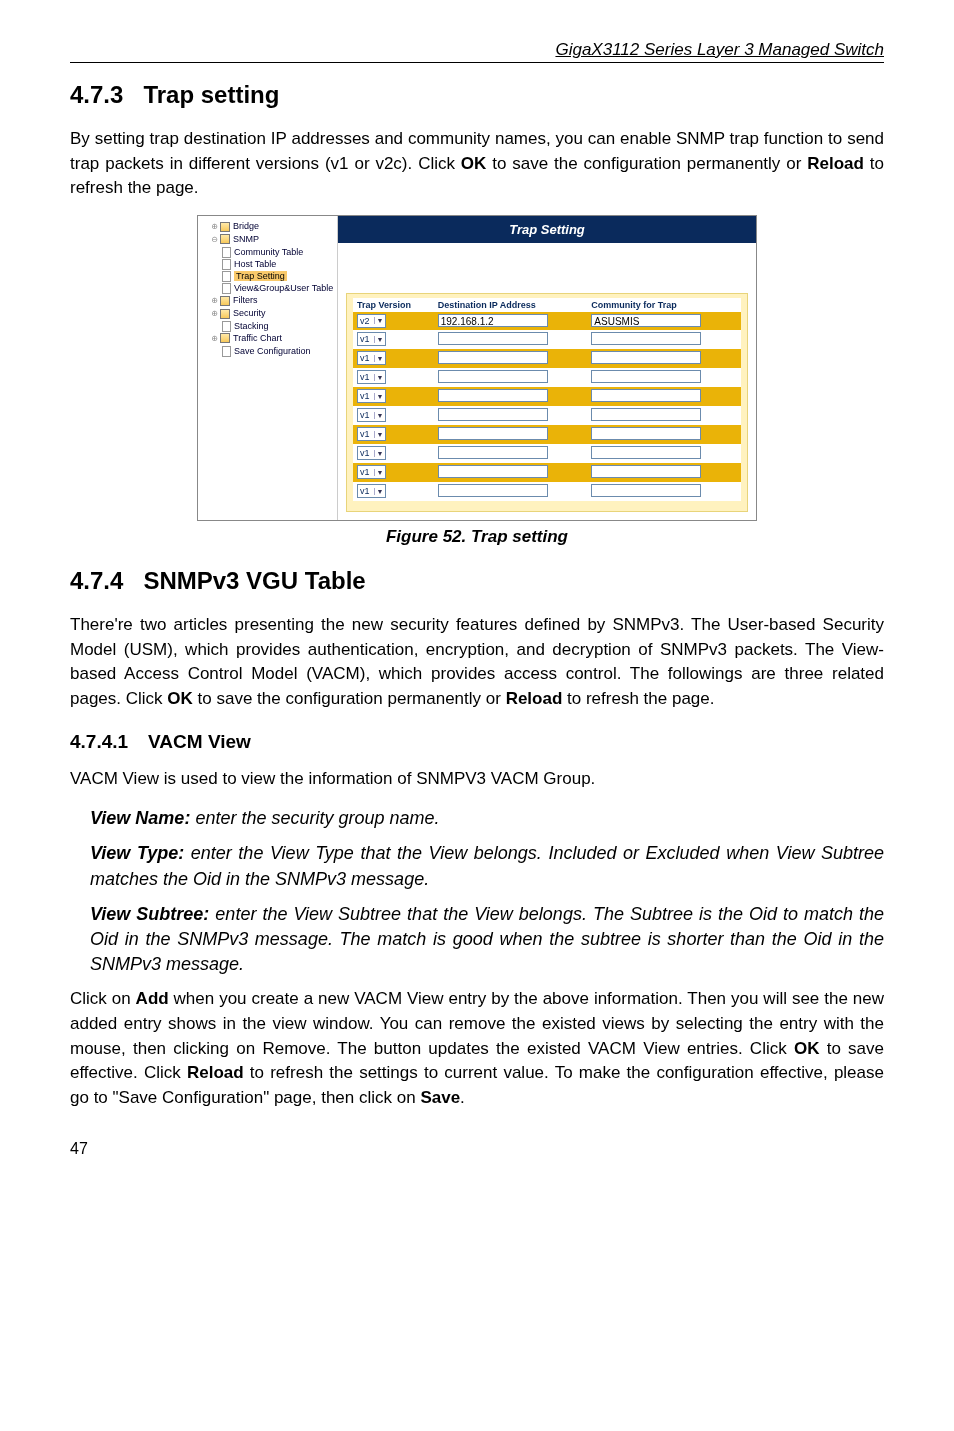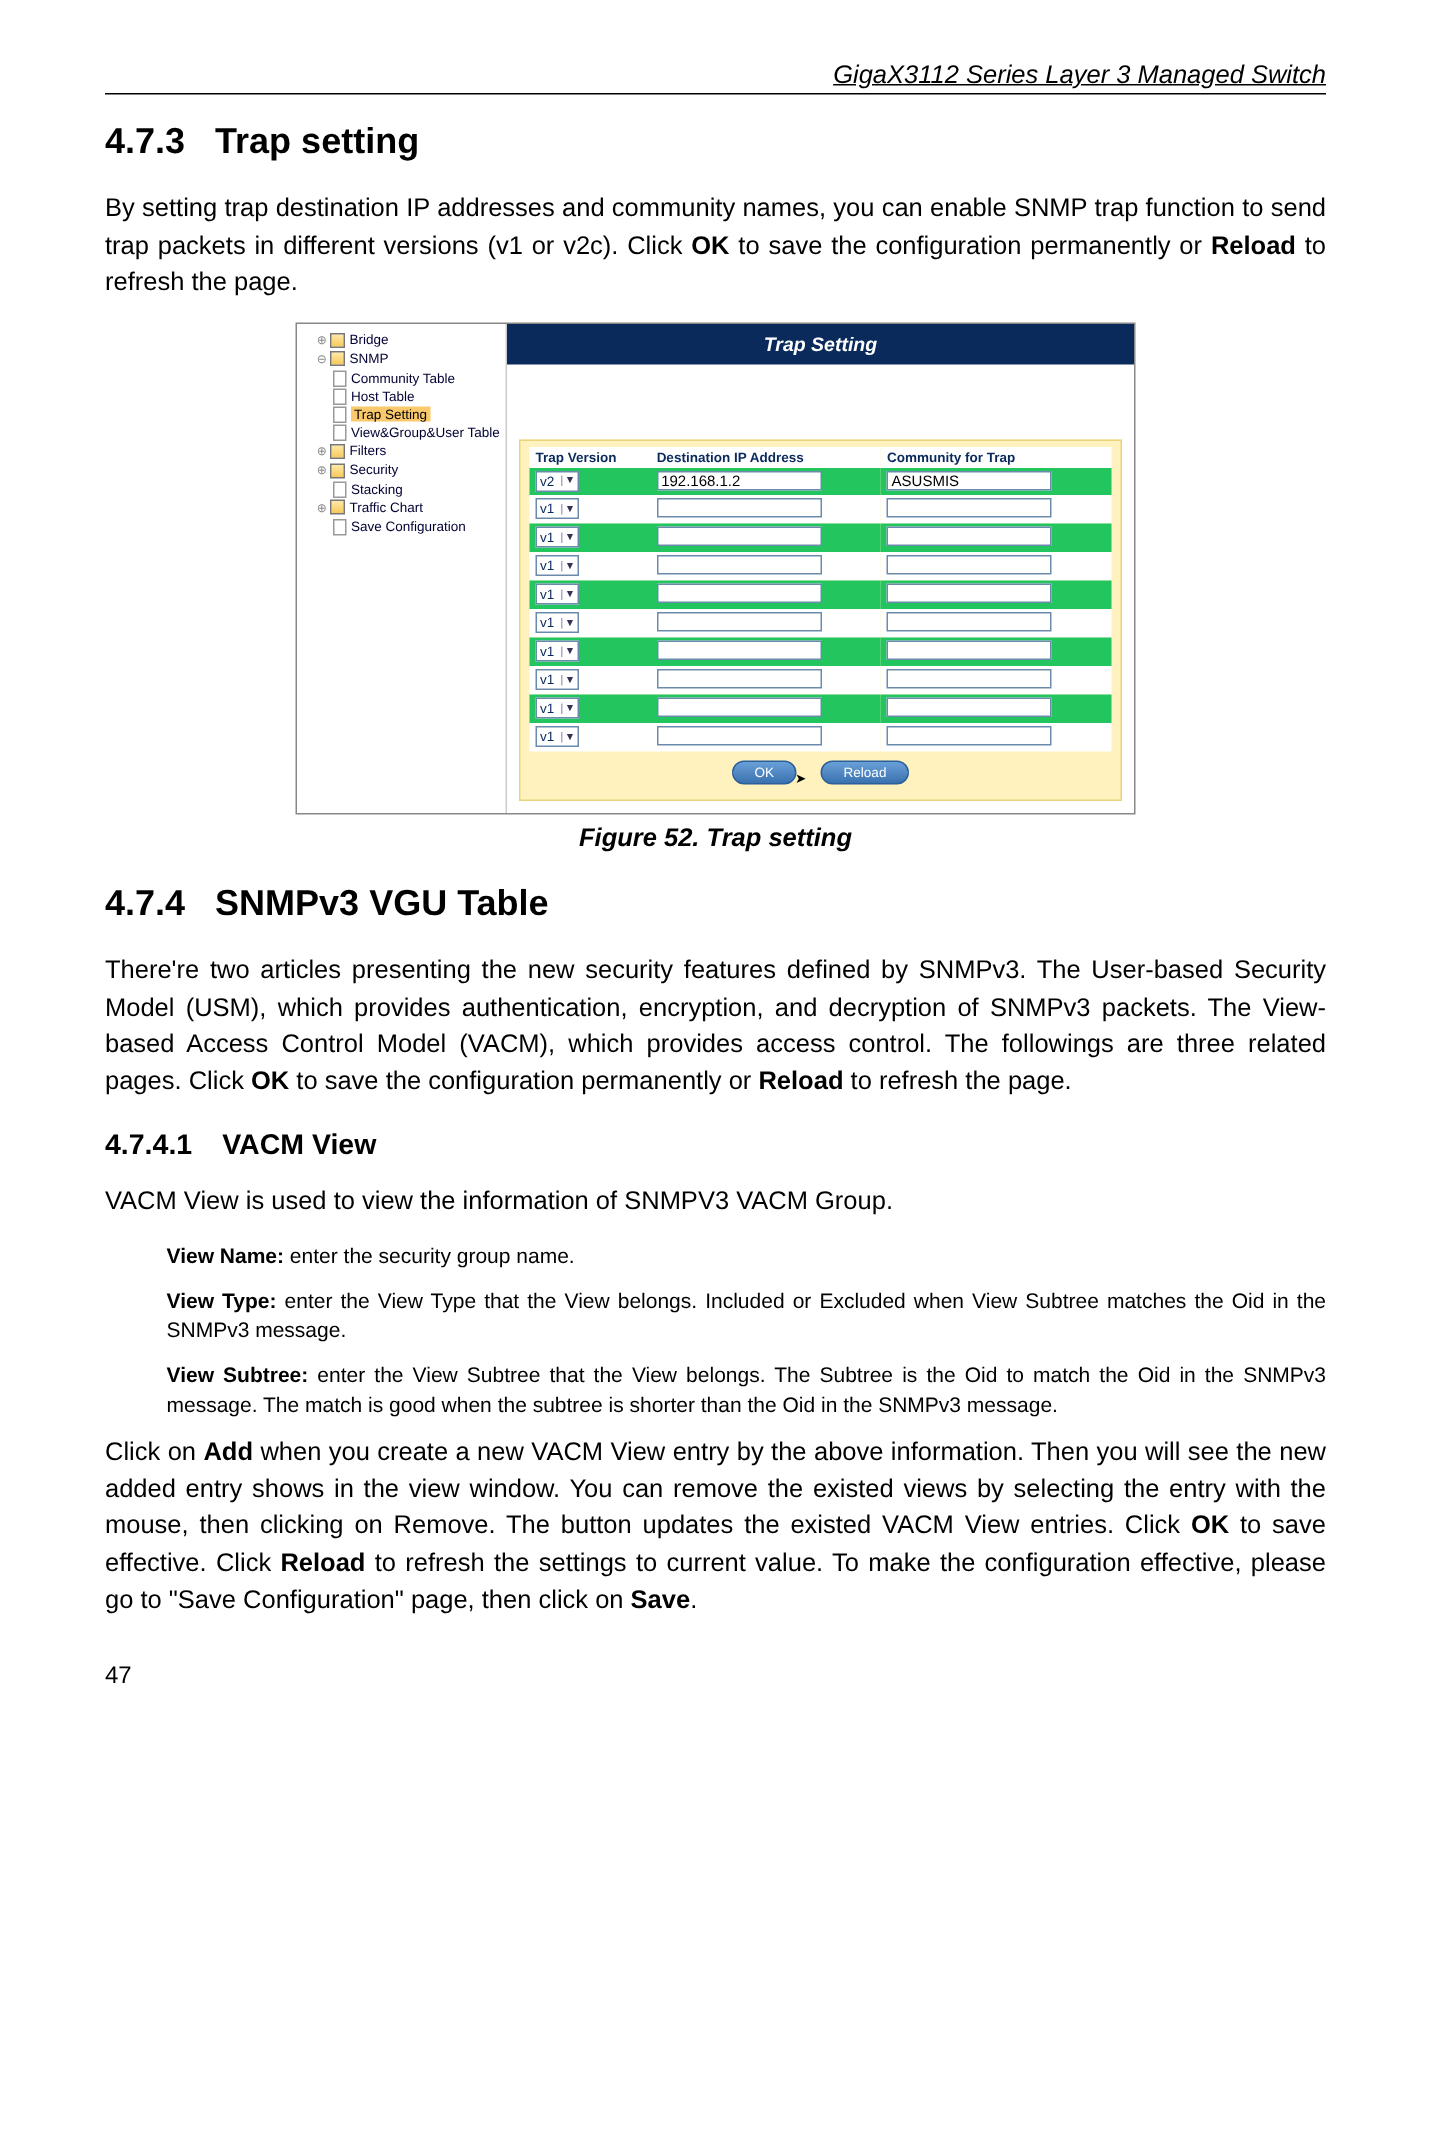--- a/index.html
+++ b/index.html
@@ -135,7 +135,7 @@
   }
   table.trap td {
     padding: 2px 4px;
-    background: #22c55e;
+    background: #eab308;
   }
   table.trap tr.alt td, table.trap tr.alt th { background: #ffffff; }
   .sel-box {

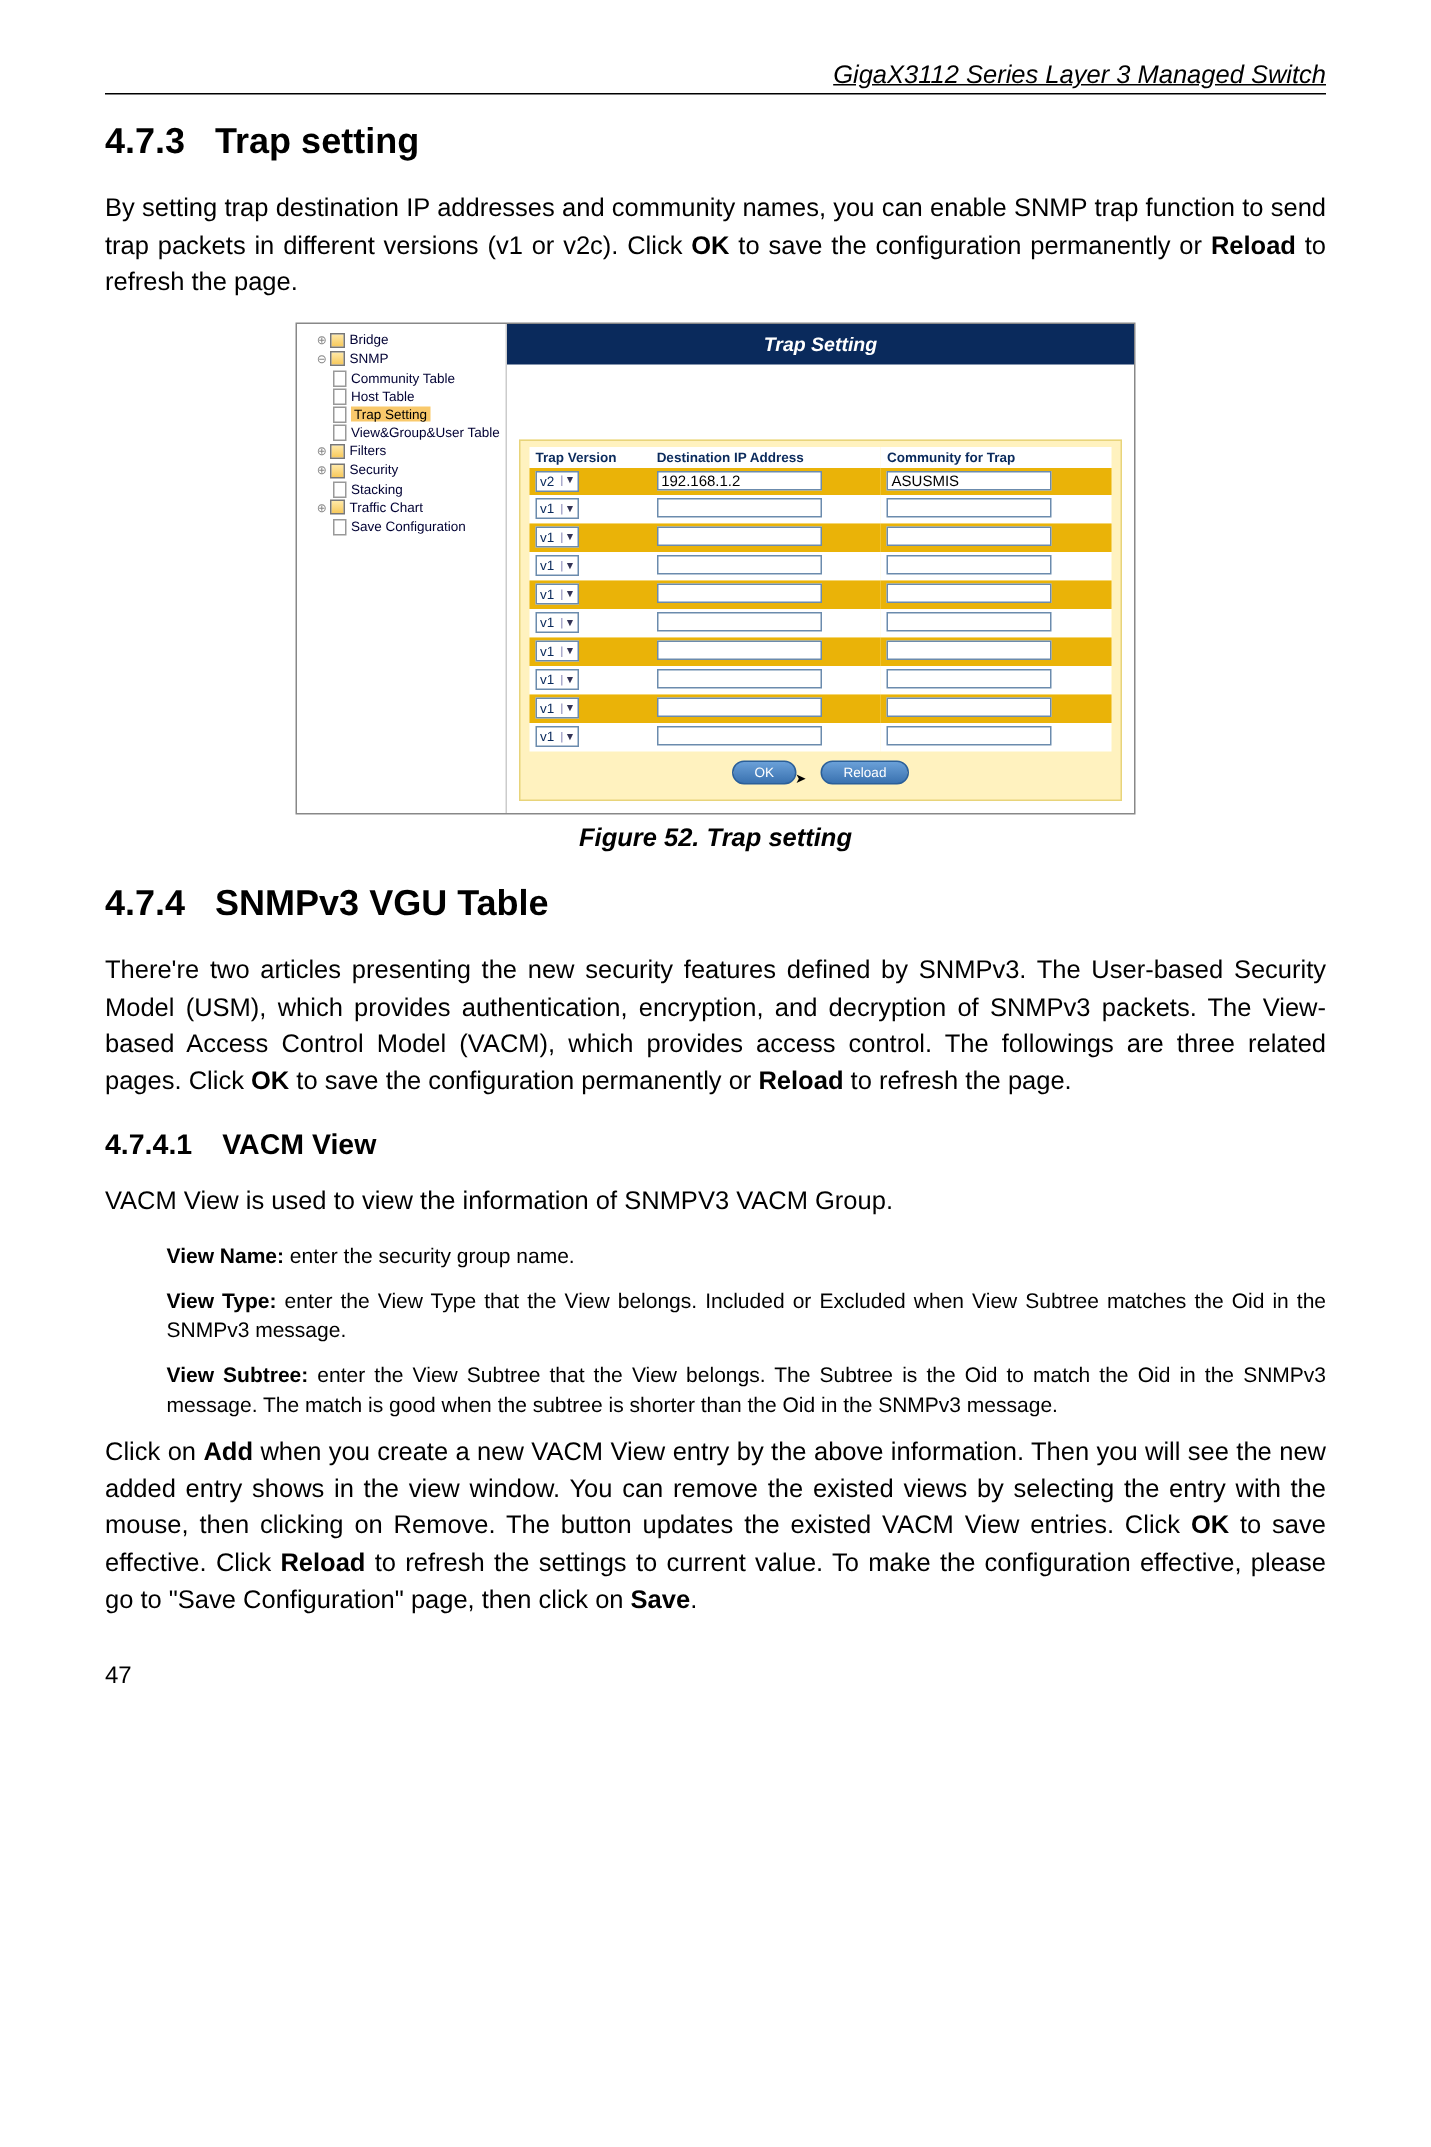--- a/index.html
+++ b/index.html
@@ -303,10 +303,6 @@
             </tr>
           </tbody>
       </table>
-      <div class="btnrow">
-        <span class="btn">OK</span><span class="cursor">➤</span>
-        <span class="btn">Reload</span>
-      </div>
     </div>
   </div>
 </div>

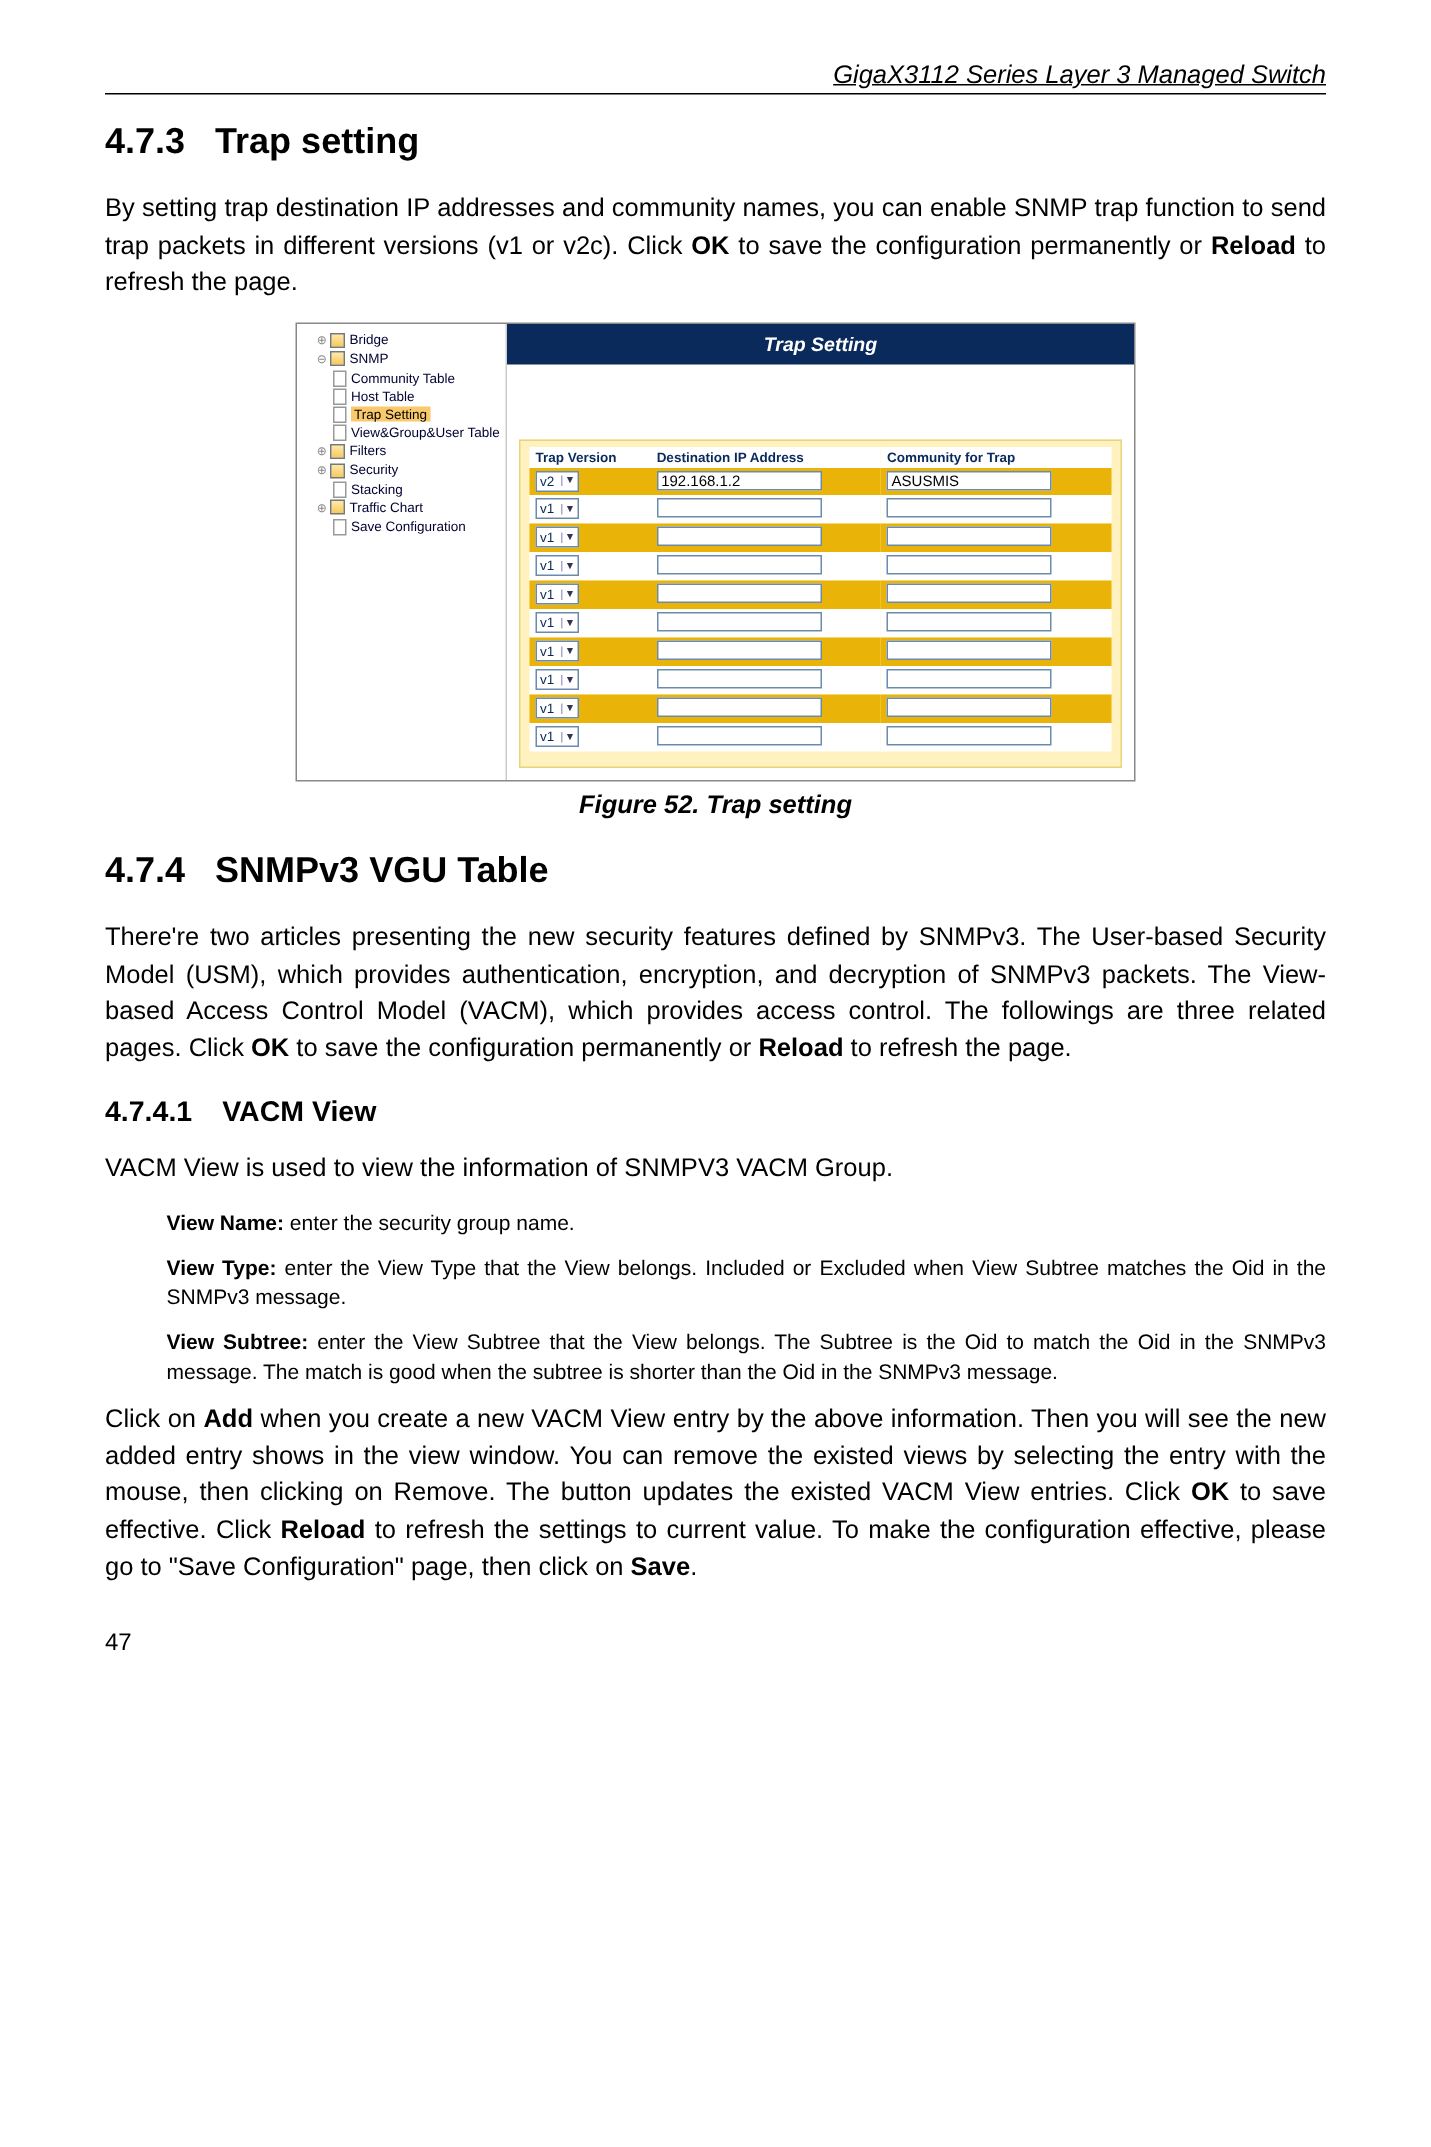--- a/index.html
+++ b/index.html
@@ -46,12 +46,13 @@
   }
   h3.sub .num { display: inline-block; margin-right: 20px; }
   .indent {
-    margin-left: 41px;
+    margin-left: 20px;
     margin-right: 0;
-    font-size: 14px;
+    font-size: 18px;
     line-height: 1.4;
     text-align: justify;
     margin-bottom: 10px;
+    font-style: italic;
   }
   .pagefoot {
     text-align: left;

